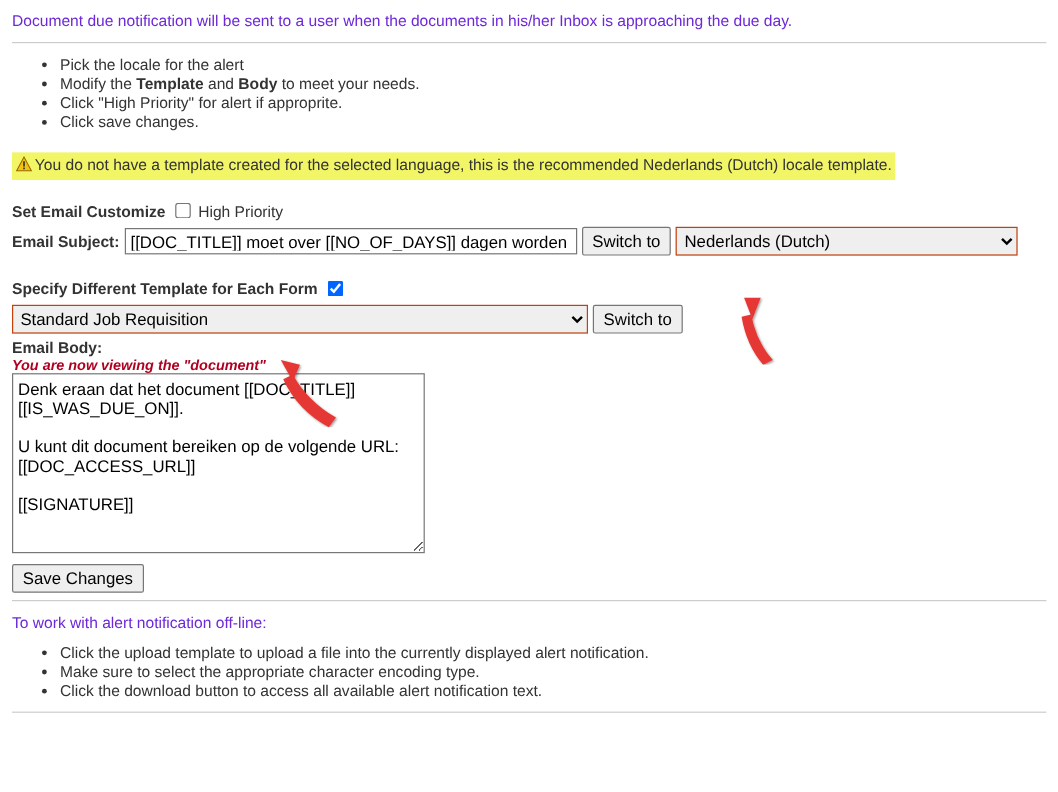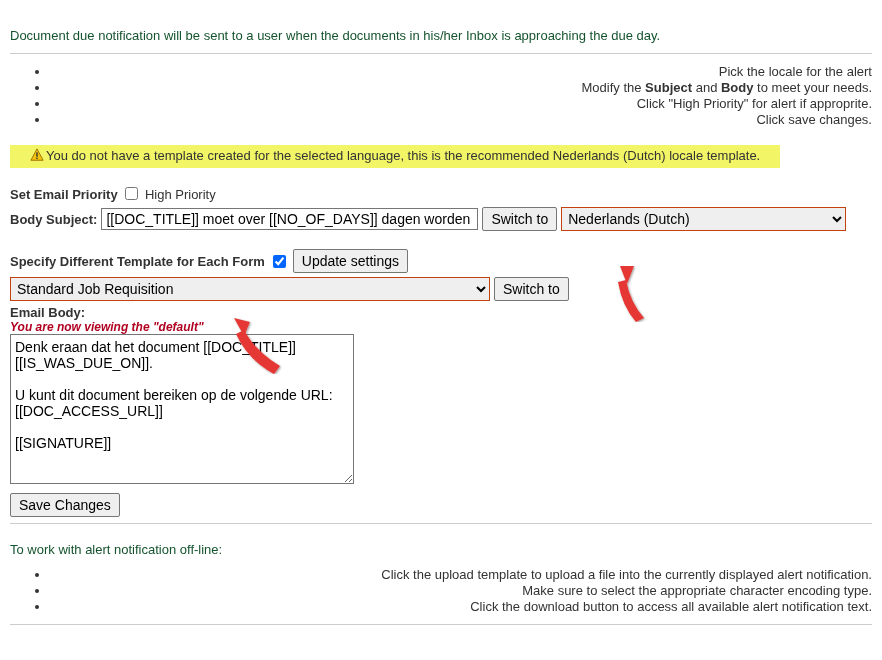--- a/index.html
+++ b/index.html
@@ -18,7 +18,7 @@
     margin: 0 0 6px 0;
     color: #333;
   }
-  p.desc { margin: 18px 0 10px 0; color: #14532d; }
+  p.desc { margin: 0 0 10px 0; color: #6d28d9; }
   hr { border: none; border-top: 1px solid #ccc; margin: 6px 0 10px 0; }
   ul { margin: 4px 0 10px 0; padding-left: 40px; text-align: right; }
   li { margin: 1px 0; }

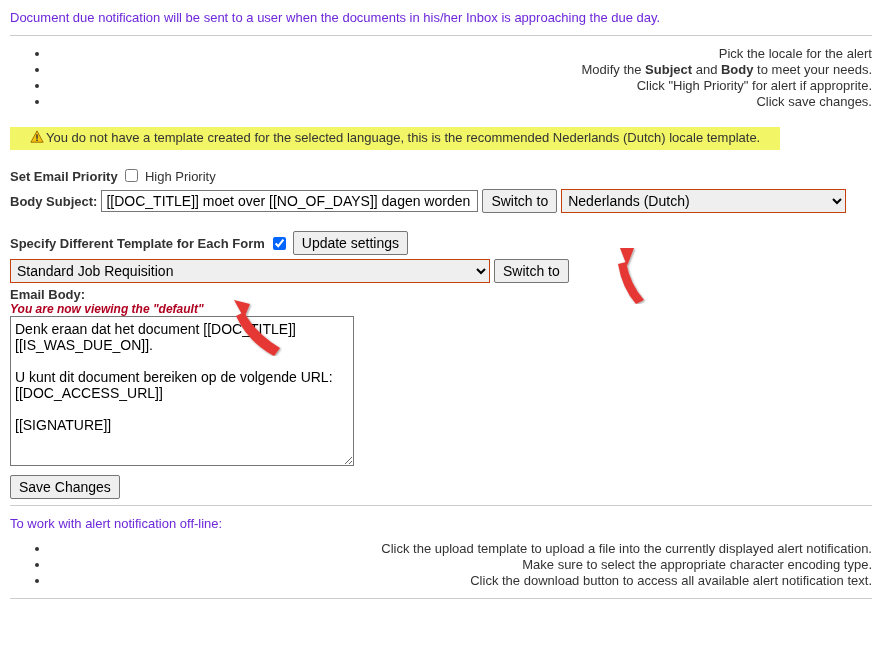--- a/index.html
+++ b/index.html
@@ -20,7 +20,7 @@
   }
   p.desc { margin: 0 0 10px 0; color: #6d28d9; }
   hr { border: none; border-top: 1px solid #ccc; margin: 6px 0 10px 0; }
-  ul { margin: 4px 0 10px 0; padding-left: 40px; text-align: right; }
+  ul { margin: 4px 0 10px 0; padding-left: 40px; }
   li { margin: 1px 0; }
   .banner {
     background: #f1f566;

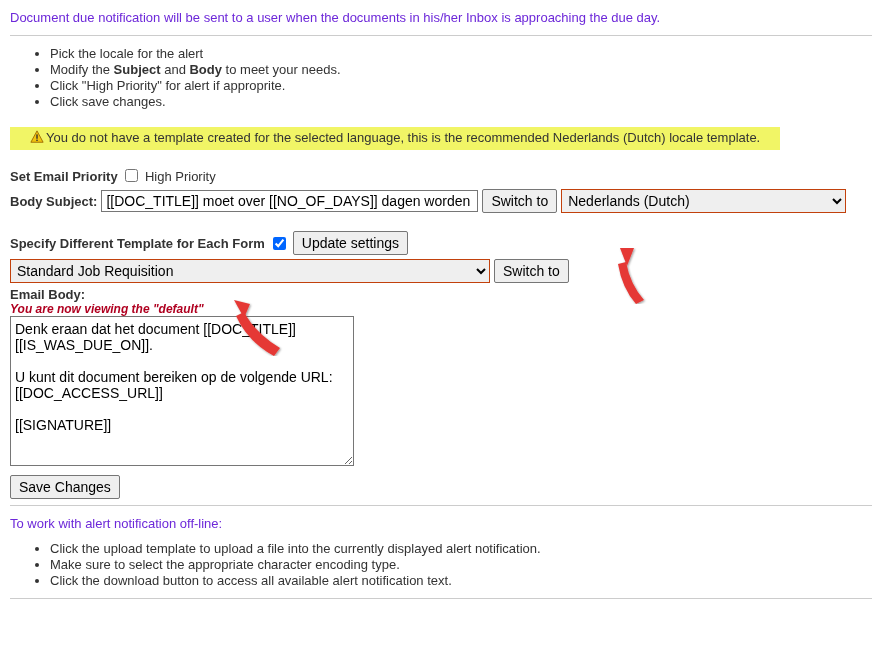--- a/index.html
+++ b/index.html
@@ -98,7 +98,7 @@
   <ul>
     <li>Pick the locale for the alert</li>
     <li>
-      <span>Modify the </span><span class="bold">Subject</span><span> and </span><span class="bold">Body</span><span> to meet your needs.</span>
+      <span>Modify the </span><span class="bold">Template</span><span> and </span><span class="bold">Body</span><span> to meet your needs.</span>
     </li>
     <li>Click "High Priority" for alert if approprite.</li>
     <li>Click save changes.</li>

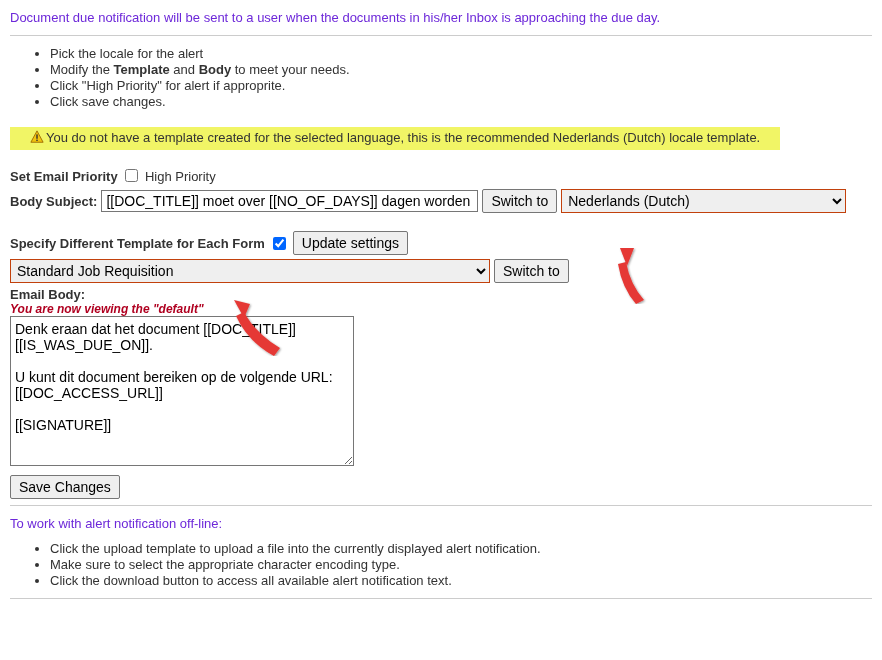--- a/index.html
+++ b/index.html
@@ -24,7 +24,7 @@
   li { margin: 1px 0; }
   .banner {
     background: #f1f566;
-    padding: 3px 20px;
+    padding: 3px 3px;
     margin: 8px 0 12px 0;
     display: inline-block;
     font-size: 13px;

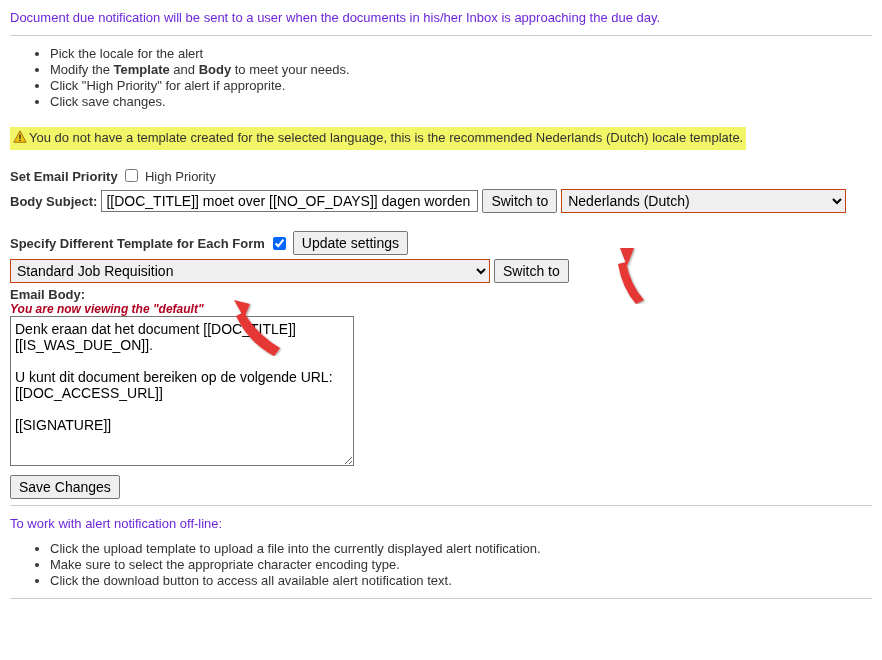--- a/index.html
+++ b/index.html
@@ -115,7 +115,7 @@
   </div>
 
   <div class="row">
-    <label class="inline">Set Email Priority</label>
+    <label class="inline">Set Email Customize</label>
     <input type="checkbox" style="vertical-align: -1px; margin-left: 4px;">
     <span>High Priority</span>
   </div>

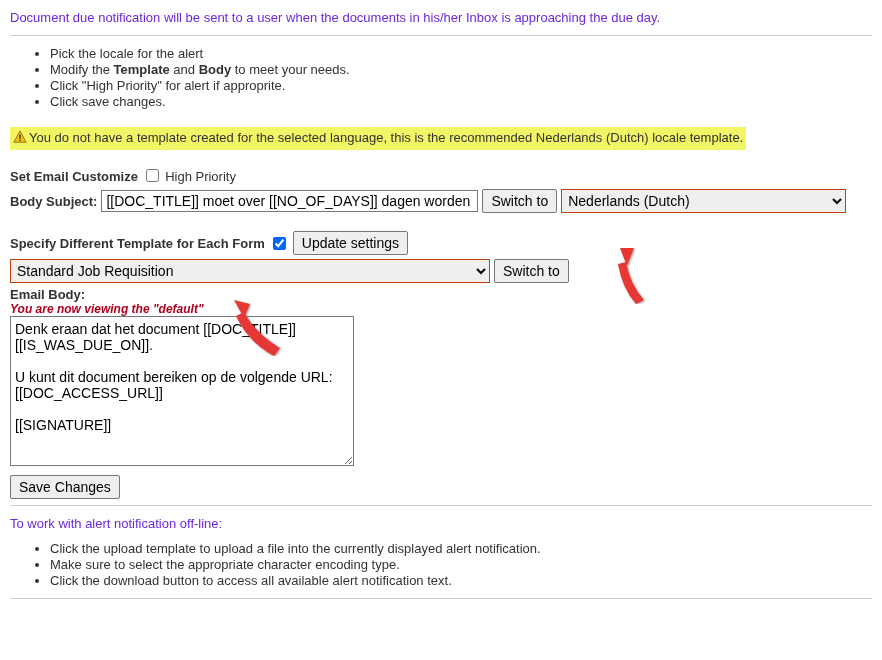--- a/index.html
+++ b/index.html
@@ -121,7 +121,7 @@
   </div>
 
   <div class="row row-flex">
-    <label class="inline">Body Subject:</label>
+    <label class="inline">Email Subject:</label>
     <input type="text" style="width: 377px;" value="[[DOC_TITLE]] moet over [[NO_OF_DAYS]] dagen worden g">
     <button>Switch to</button>
     <select style="width:285px;">

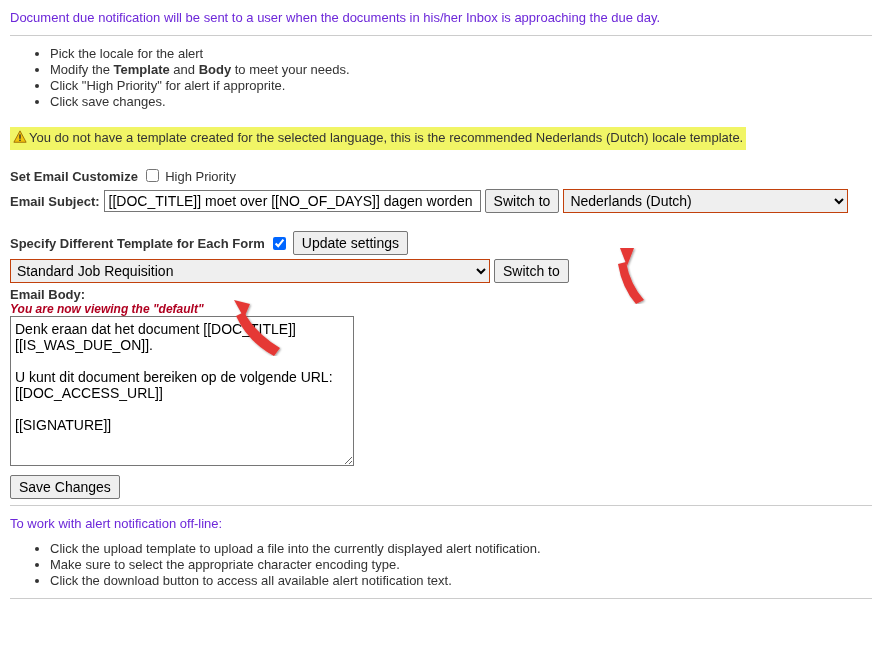--- a/index.html
+++ b/index.html
@@ -134,7 +134,6 @@
   <div class="row row-flex">
     <label class="inline">Specify Different Template for Each Form</label>
     <input type="checkbox" checked="" style="accent-color: rgb(0, 102, 255); vertical-align: -1px;">
-    <button>Update settings</button>
   </div>
 
   <div class="row row-flex">

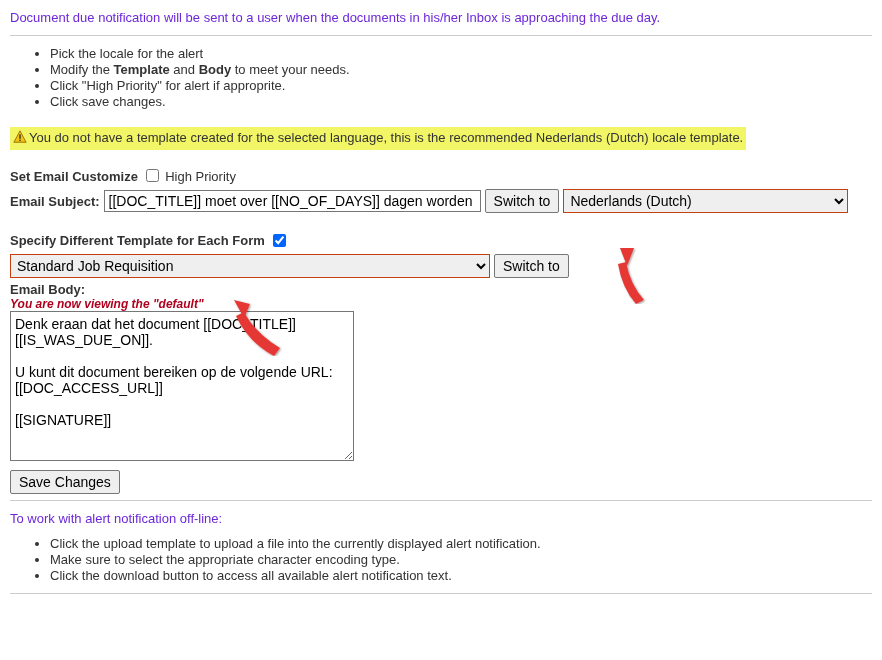--- a/index.html
+++ b/index.html
@@ -146,7 +146,7 @@
   <div class="row" style="margin-bottom:0;">
     <label class="inline">Email Body:</label>
   </div>
-  <p class="default-note">You are now viewing the "default"</p>
+  <p class="default-note">You are now viewing the "document"</p>
   <textarea style="">Denk eraan dat het document [[DOC_TITLE]]
 [[IS_WAS_DUE_ON]].
 

